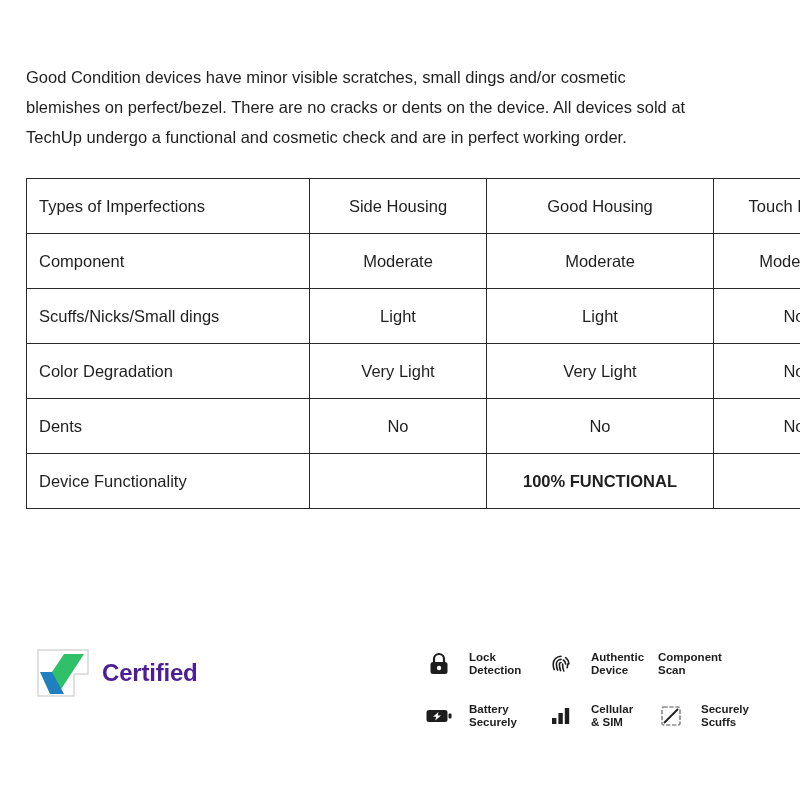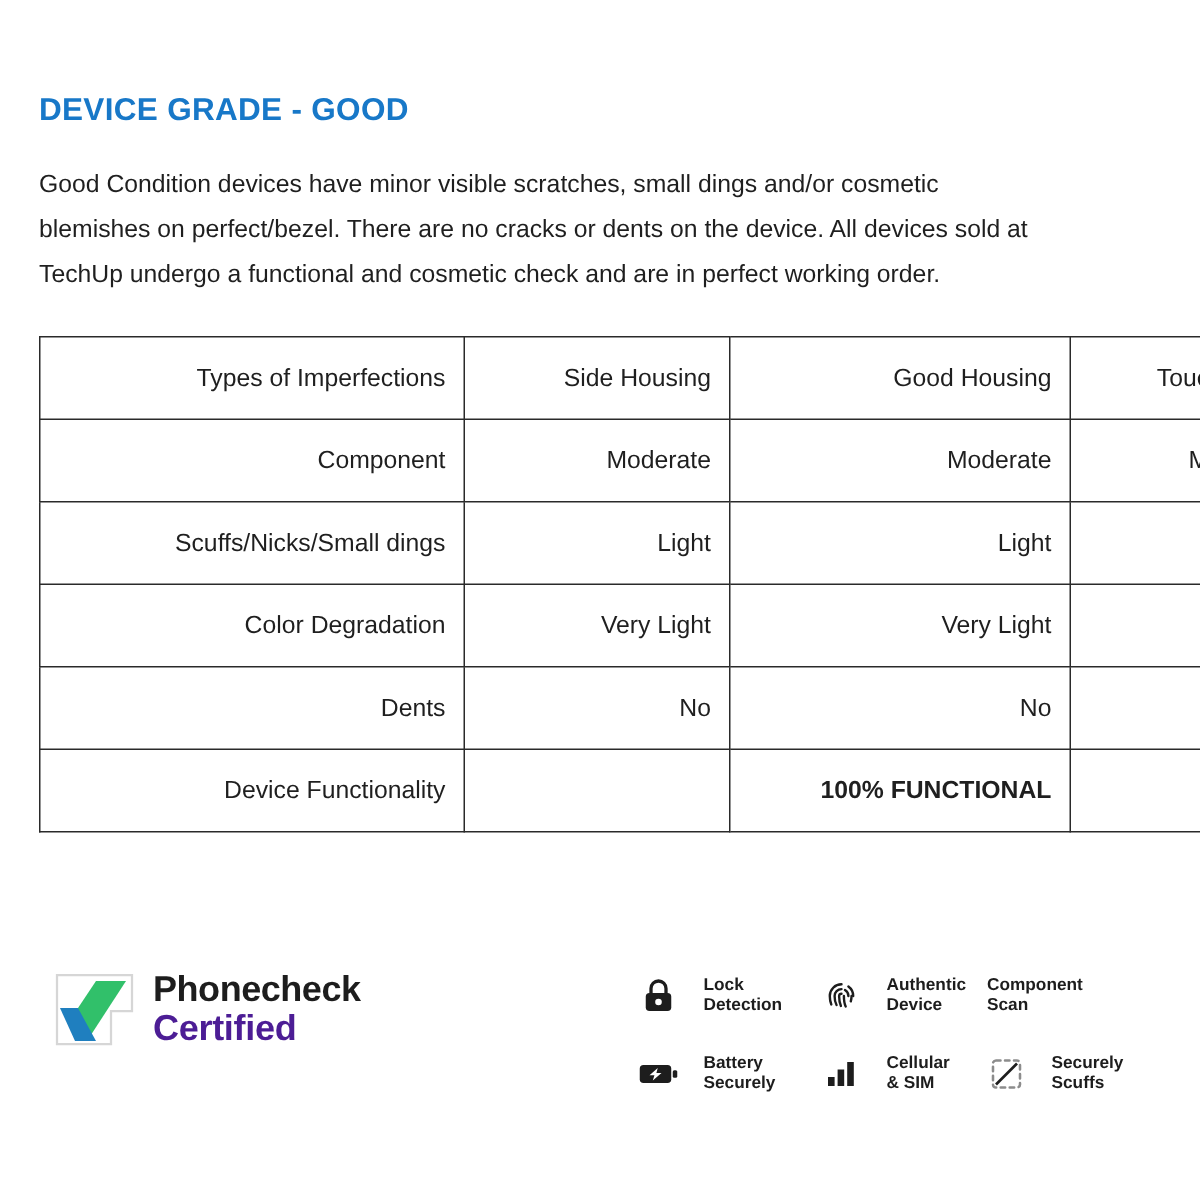--- a/index.html
+++ b/index.html
@@ -130,7 +130,6 @@
 
 <div class="page">
 
-  <h1 class="title">DEVICE GRADE - GOOD</h1>
 
   <p class="intro">Good Condition devices have minor visible scratches, small dings and/or cosmetic blemishes on perfect/bezel. There are no cracks or dents on the device. All devices sold at TechUp undergo a functional and cosmetic check and are in perfect working order.</p>
 

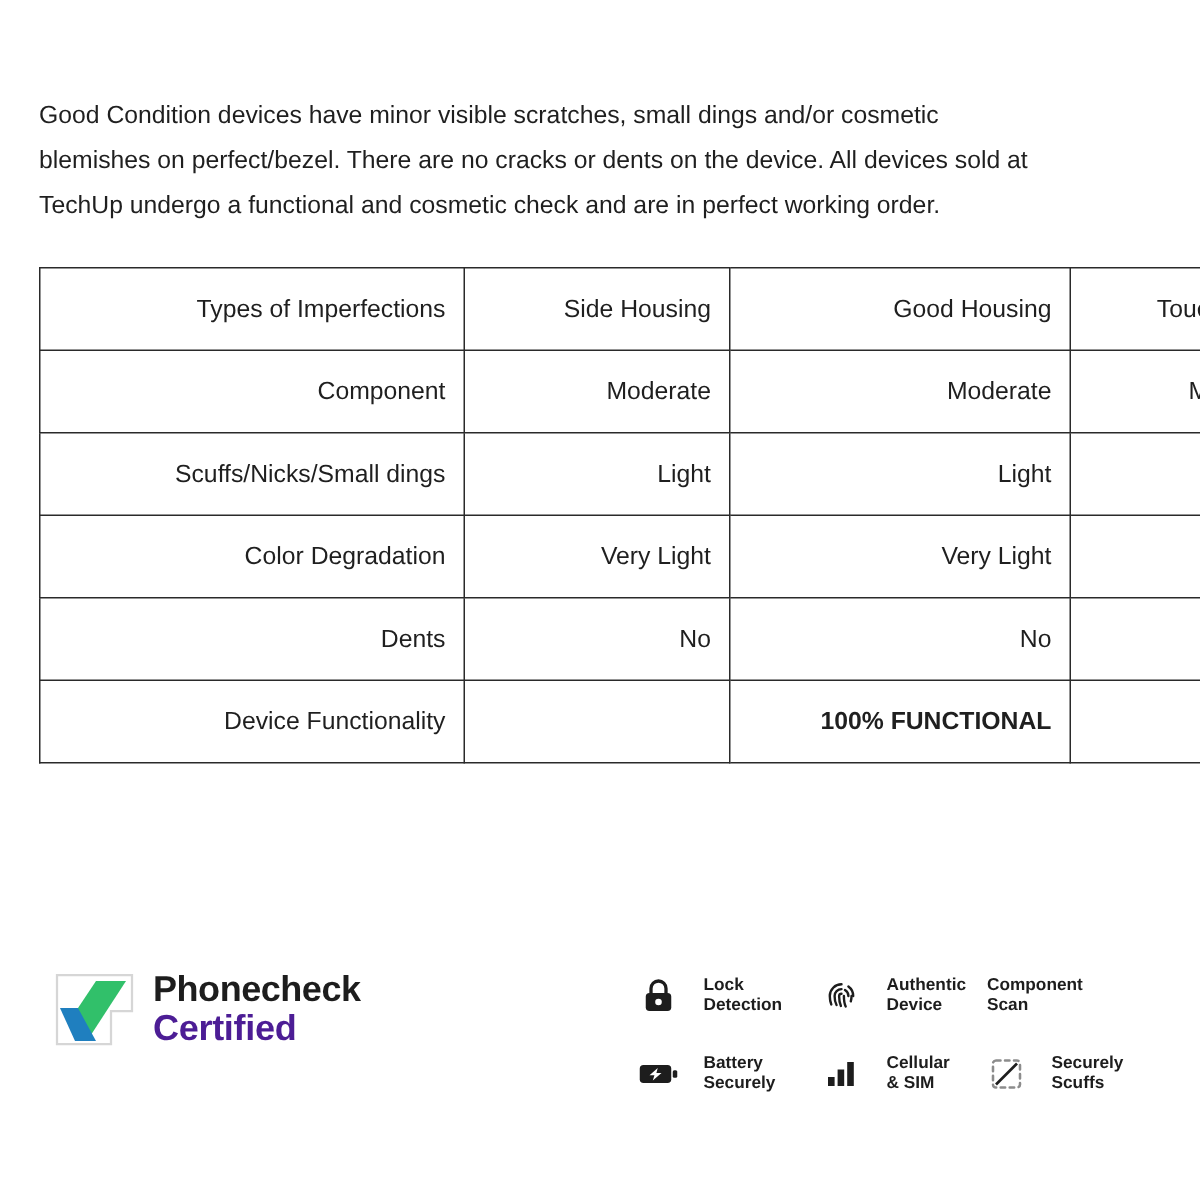--- a/index.html
+++ b/index.html
@@ -47,7 +47,6 @@
     color: #1f1f1f;
     padding: 0 12px;
     vertical-align: middle;
-    text-align: right;
   }
   td.c0 { width: 258px; text-align: left; }
   td.c1 { width: 152px; text-align: center; }

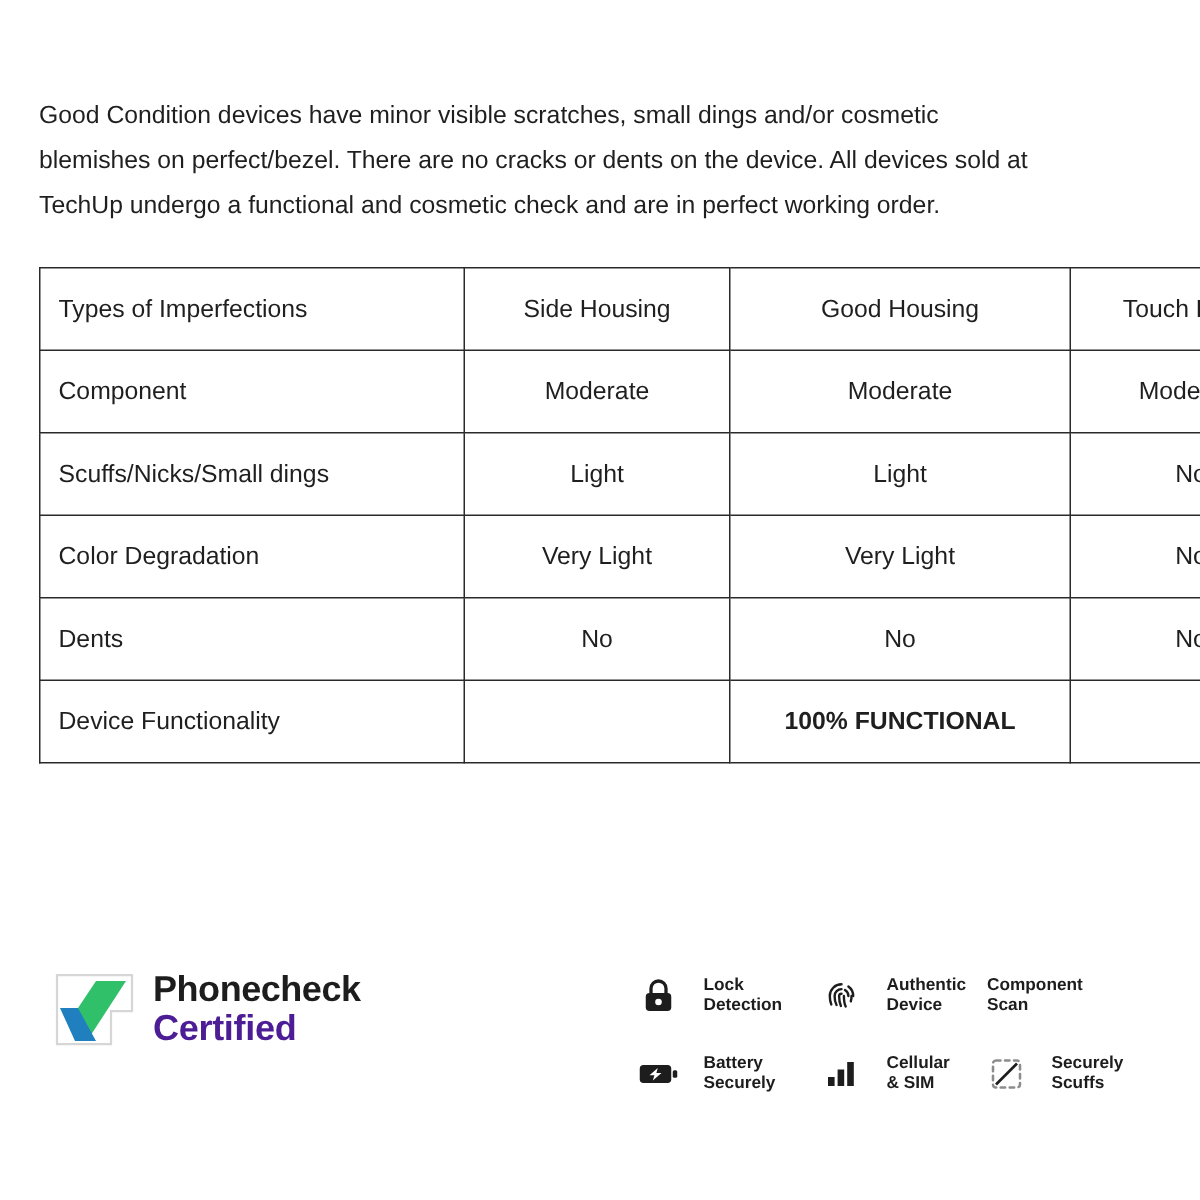--- a/index.html
+++ b/index.html
@@ -184,7 +184,6 @@
         </svg>
       </div>
       <div class="pc-text">
-        <div class="l1">Phonecheck</div>
         <div class="l2">Certified</div>
       </div>
     </div>

